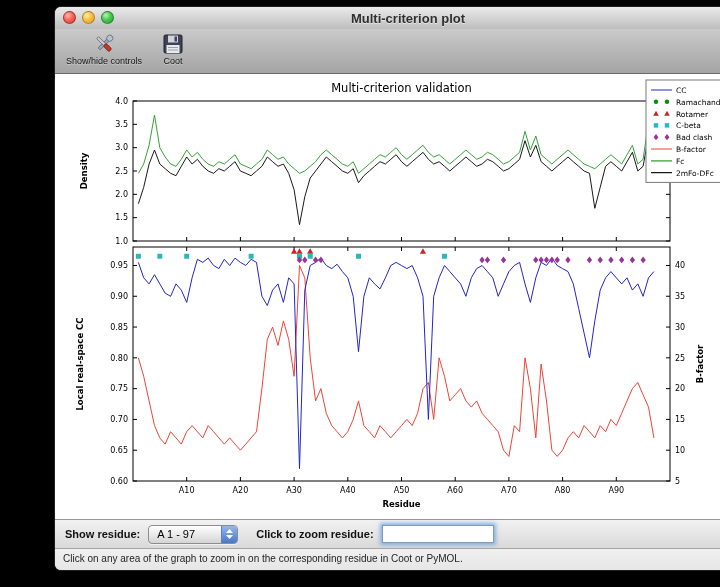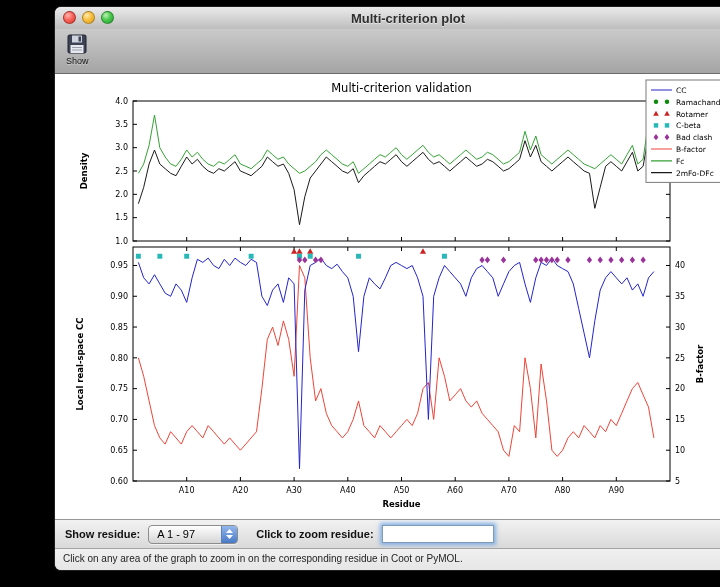--- a/index.html
+++ b/index.html
@@ -62,6 +62,21 @@
   </div>
 
   <div class="toolbar">
+    <div class="tbtn">
+      <span class="ticon">
+        <svg width="26" height="24" viewBox="0 0 26 24">
+          <g transform="rotate(45 13 12)">
+            <rect x="11.5" y="2" width="3" height="17" rx="1" fill="#97a5b8" stroke="#5d6b80" stroke-width="0.8"></rect>
+            <circle cx="13" cy="3.8" r="3.1" fill="#b7c2d2" stroke="#5d6b80" stroke-width="0.8"></circle>
+          </g>
+          <g transform="rotate(-45 13 12)">
+            <rect x="11.6" y="3" width="2.8" height="10" rx="0.5" fill="#c9c9c9" stroke="#6b6b6b" stroke-width="0.8"></rect>
+            <rect x="11" y="13" width="4" height="8" rx="1.6" fill="#c0392b" stroke="#7a1f14" stroke-width="0.8"></rect>
+          </g>
+        </svg>
+      </span>
+      <span class="tlabel">Show/hide controls</span>
+    </div>
     <div class="tbtn">
       <span class="ticon">
         <svg width="22" height="22" viewBox="0 0 22 22">

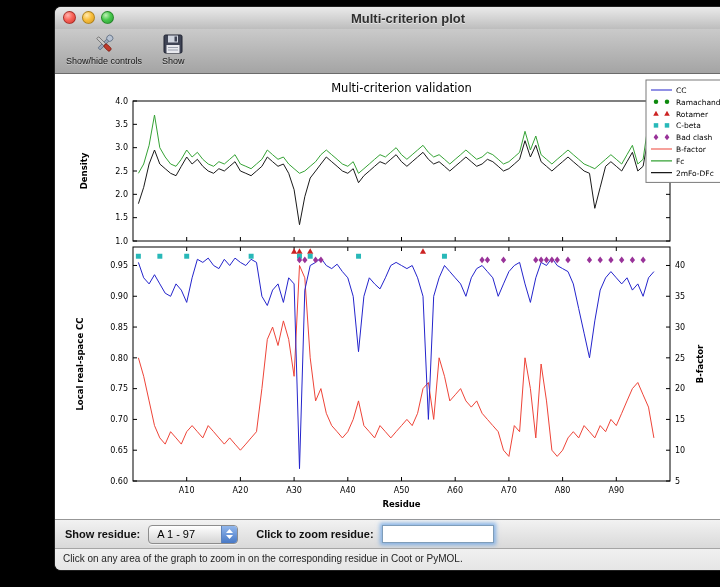--- a/index.html
+++ b/index.html
@@ -88,7 +88,7 @@
           <line x1="6" y1="17" x2="16" y2="17" stroke="#9aa0ae" stroke-width="1"></line>
         </svg>
       </span>
-      <span class="tlabel">Show</span>
+      <span class="tlabel">Coot</span>
     </div>
   </div>
 

